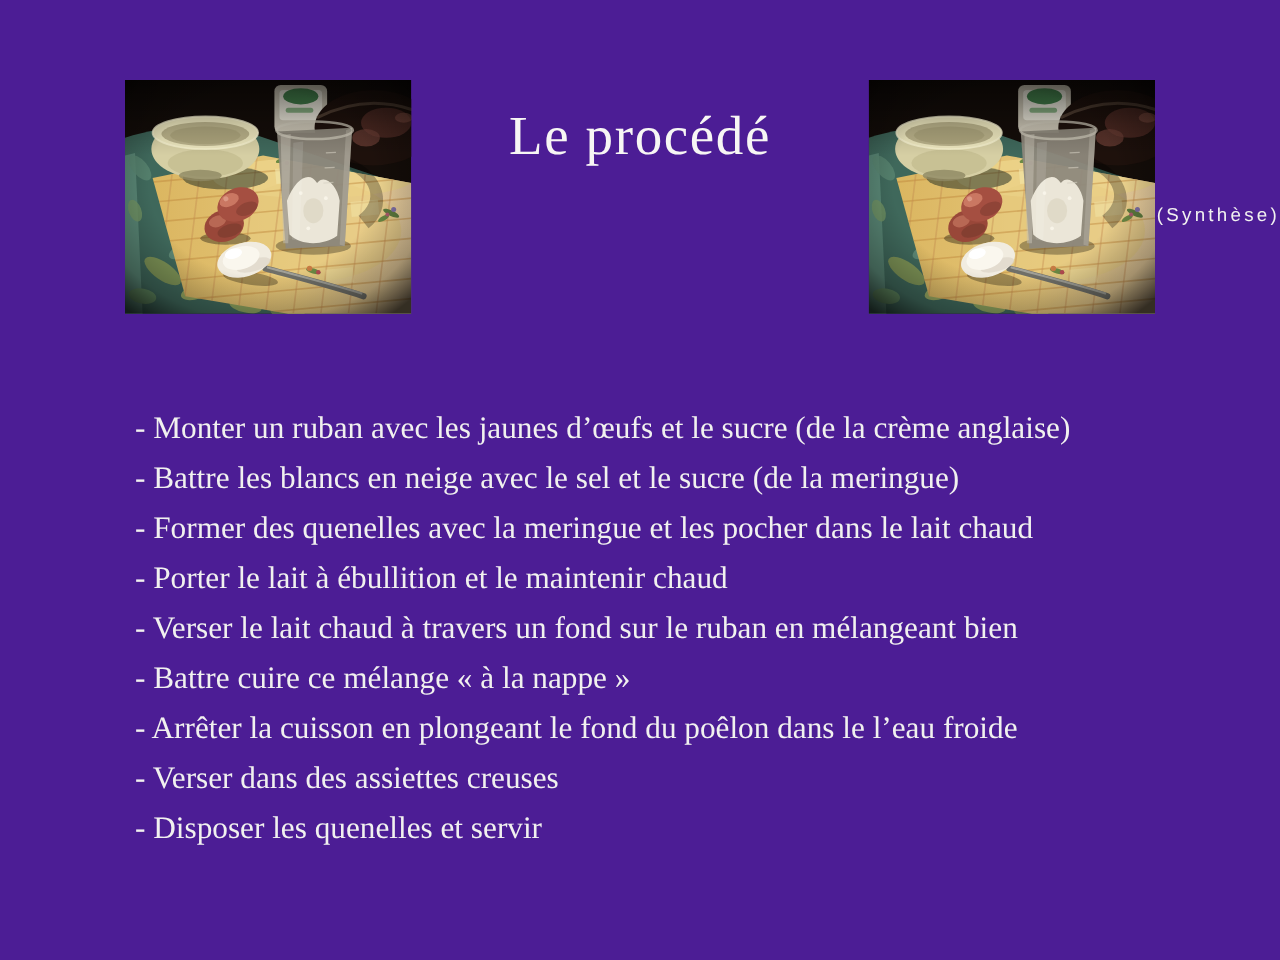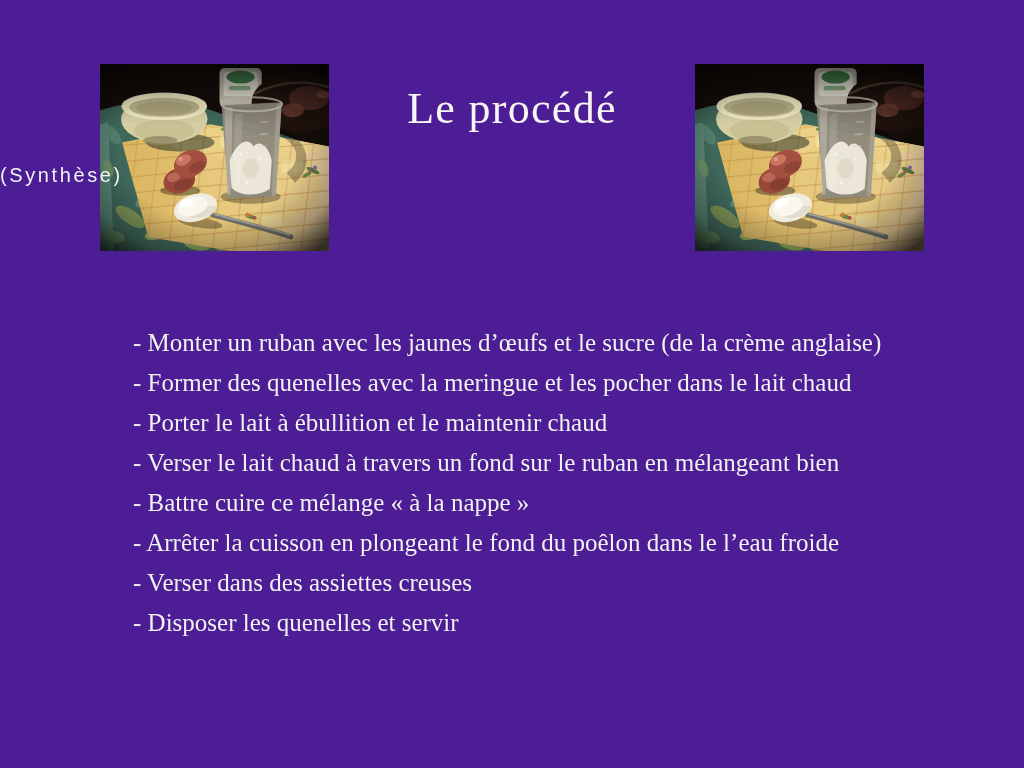--- a/index.html
+++ b/index.html
@@ -17,9 +17,9 @@
     font-size:44px;line-height:1;letter-spacing:1.3px;color:#f7f6f4;
   }
   .subtitle{
-    position:absolute;top:165px;left:0;width:100%;text-align:left;
+    position:absolute;top:165px;left:0;width:100%;text-align:right;
     font-family:"Liberation Sans","DejaVu Sans",sans-serif;
-    font-size:20px;line-height:1;letter-spacing:2.6px;color:#f2f2f0;
+    font-size:15px;line-height:1;letter-spacing:2.6px;color:#f2f2f0;
   }
   .steps{
     position:absolute;left:108px;top:323px;

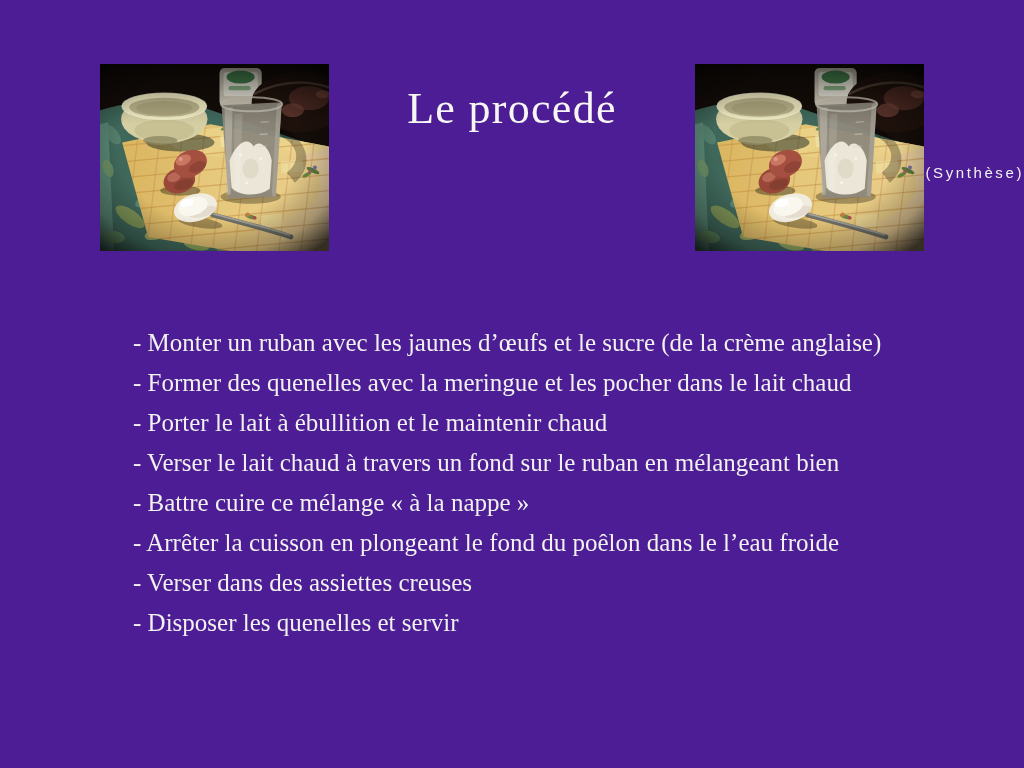--- a/index.html
+++ b/index.html
@@ -25,7 +25,7 @@
     position:absolute;left:108px;top:323px;
     font-size:25px;line-height:40px;color:#f1f1ef;white-space:nowrap;
   }
-  .step{height:40px;margin-left:25px;}
+  .step{height:40px;}
   .defs-holder{position:absolute;width:0;height:0;overflow:hidden;}
 </style>
 </head>

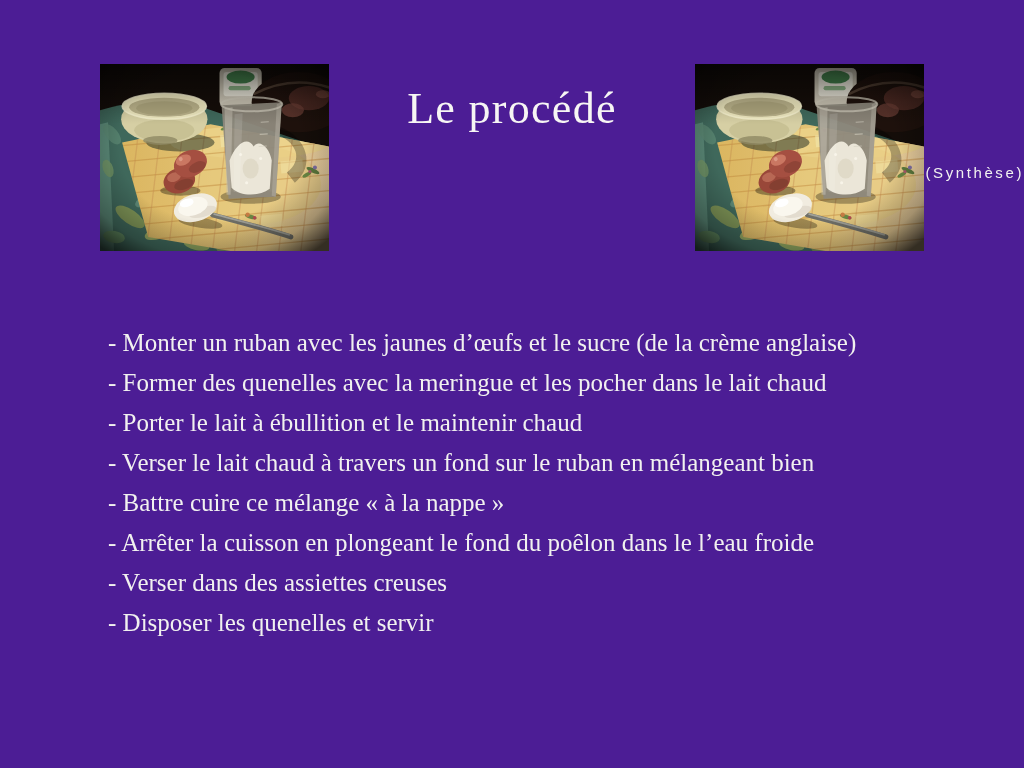--- a/index.html
+++ b/index.html
@@ -207,6 +207,7 @@
 
       <div class="step">- Monter un ruban avec les jaunes d’œufs et le sucre (de la crème anglaise)</div>
 
+      <div class="step">- Battre les blancs en neige avec le sel et le sucre (de la meringue)</div>
 
       <div class="step">- Former des quenelles avec la meringue et les pocher dans le lait chaud</div>
 

